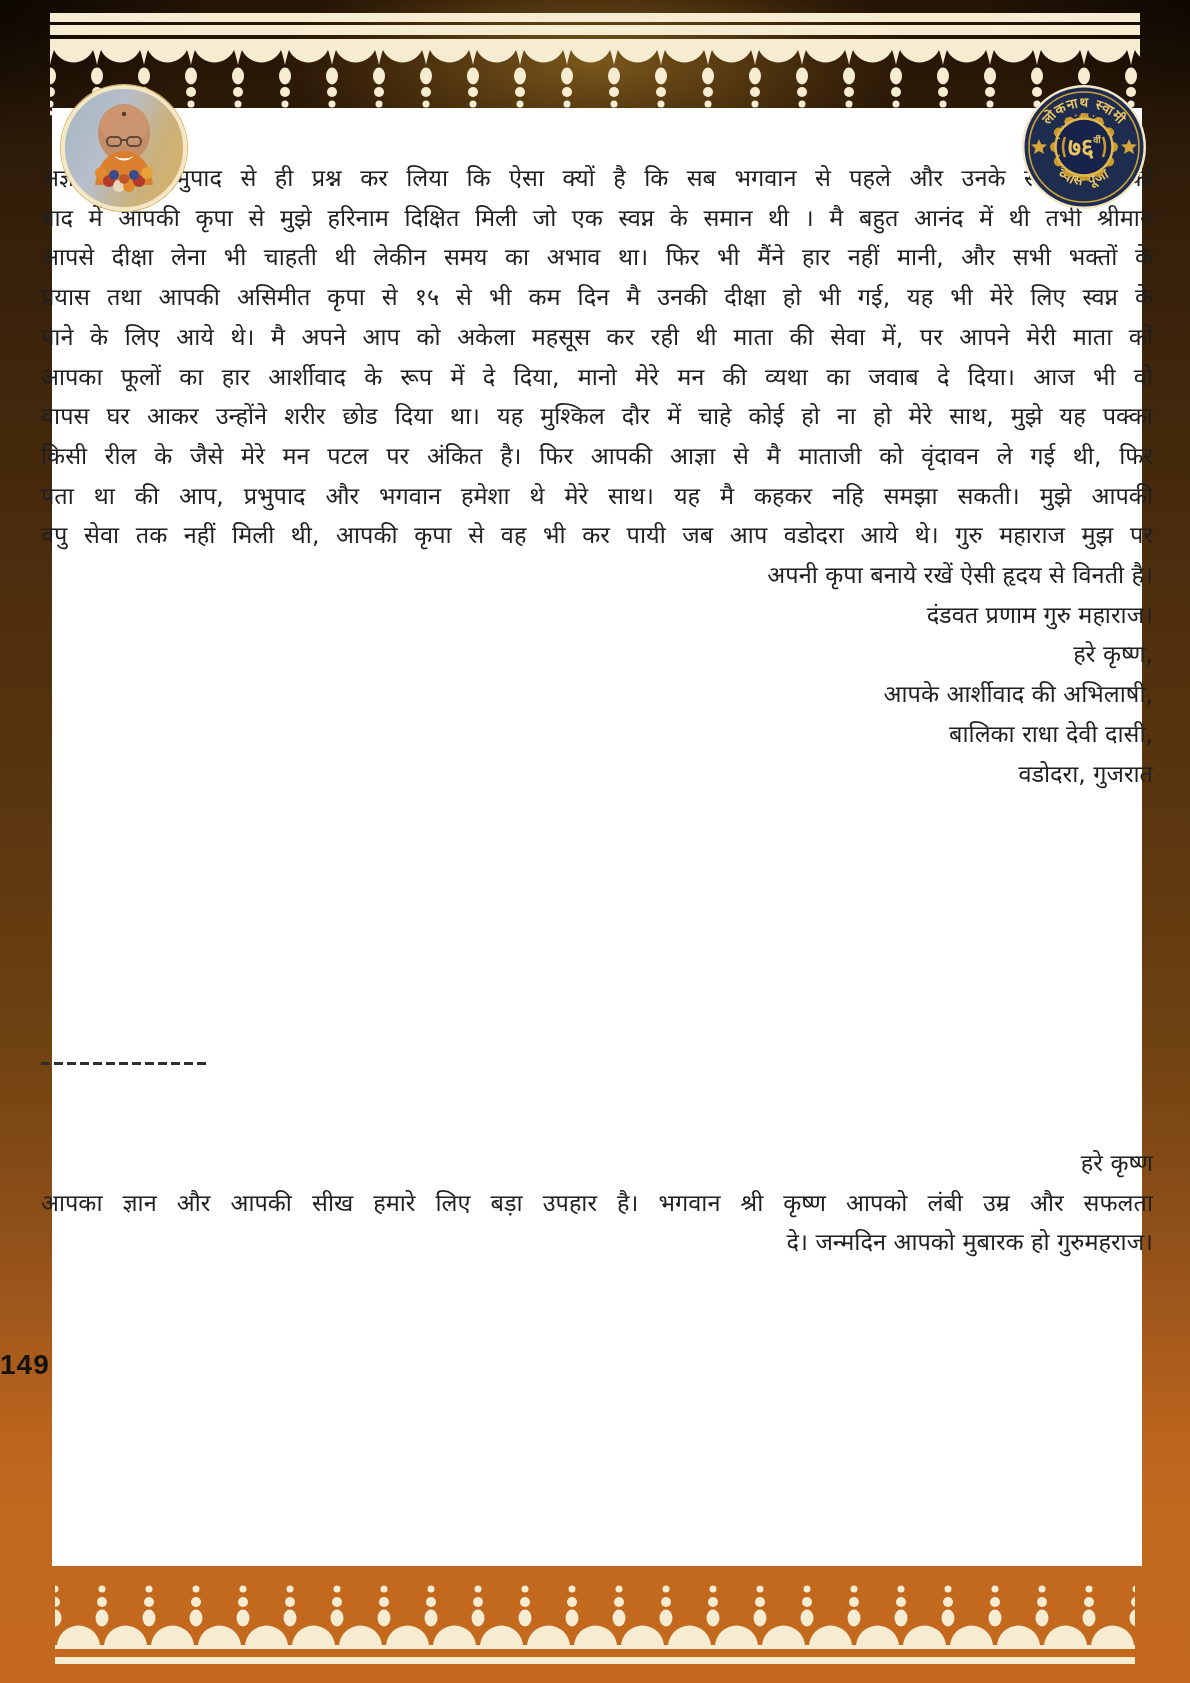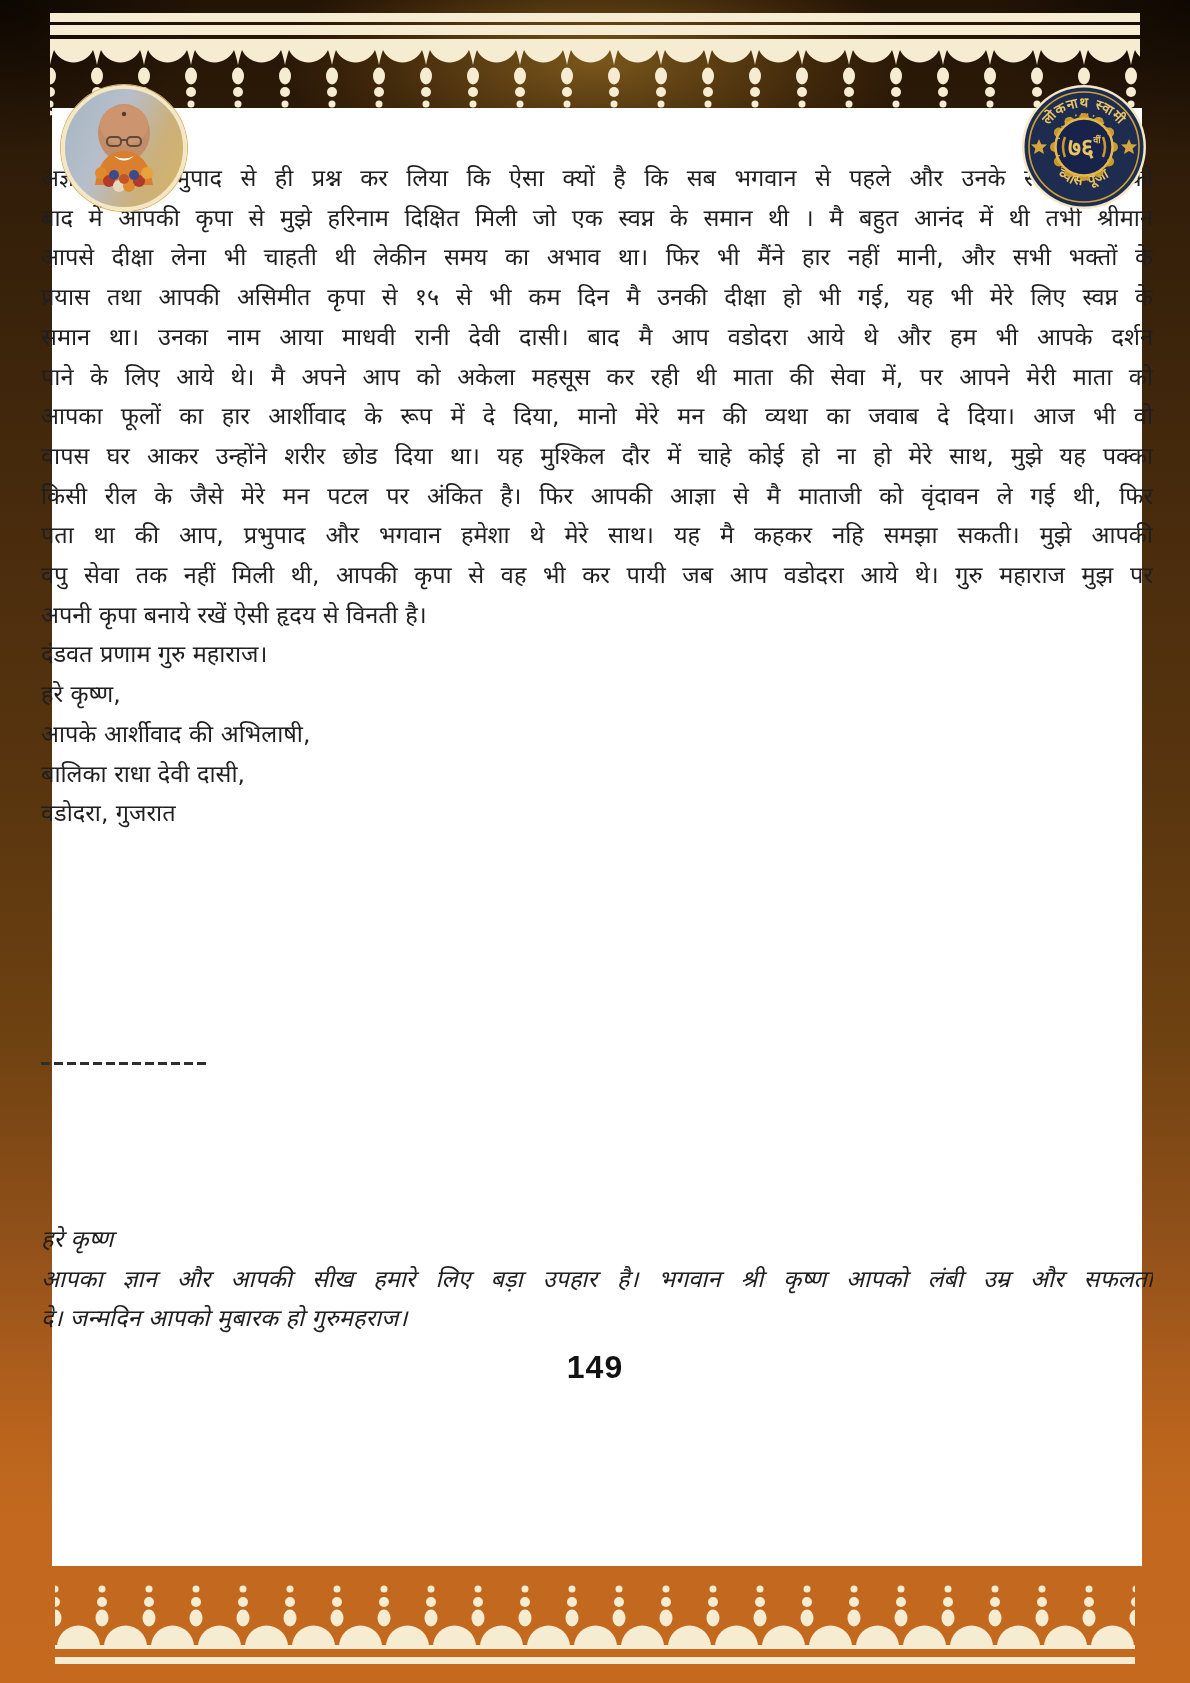--- a/index.html
+++ b/index.html
@@ -71,7 +71,6 @@
     <div class="jline">बाद में आपकी कृपा से मुझे हरिनाम दिक्षित मिली जो एक स्वप्न के समान थी । मै बहुत आनंद में थी तभी श्रीमान</div>
     <div class="jline">आपसे दीक्षा लेना भी चाहती थी लेकीन समय का अभाव था। फिर भी मैंने हार नहीं मानी, और सभी भक्तों के</div>
     <div class="jline">प्रयास तथा आपकी असिमीत कृपा से १५ से भी कम दिन मै उनकी दीक्षा हो भी गई, यह भी मेरे लिए स्वप्न के</div>
-    <div class="jline">समान था। उनका नाम आया माधवी रानी देवी दासी। बाद मै आप वडोदरा आये थे और हम भी आपके दर्शन</div>
     <div class="jline">पाने के लिए आये थे। मै अपने आप को अकेला महसूस कर रही थी माता की सेवा में, पर आपने मेरी माता को</div>
     <div class="jline">आपका फूलों का हार आर्शीवाद के रूप में दे दिया, मानो मेरे मन की व्यथा का जवाब दे दिया। आज भी वो</div>
     <div class="jline">वापस घर आकर उन्होंने शरीर छोड दिया था। यह मुश्किल दौर में चाहे कोई हो ना हो मेरे साथ, मुझे यह पक्का</div>

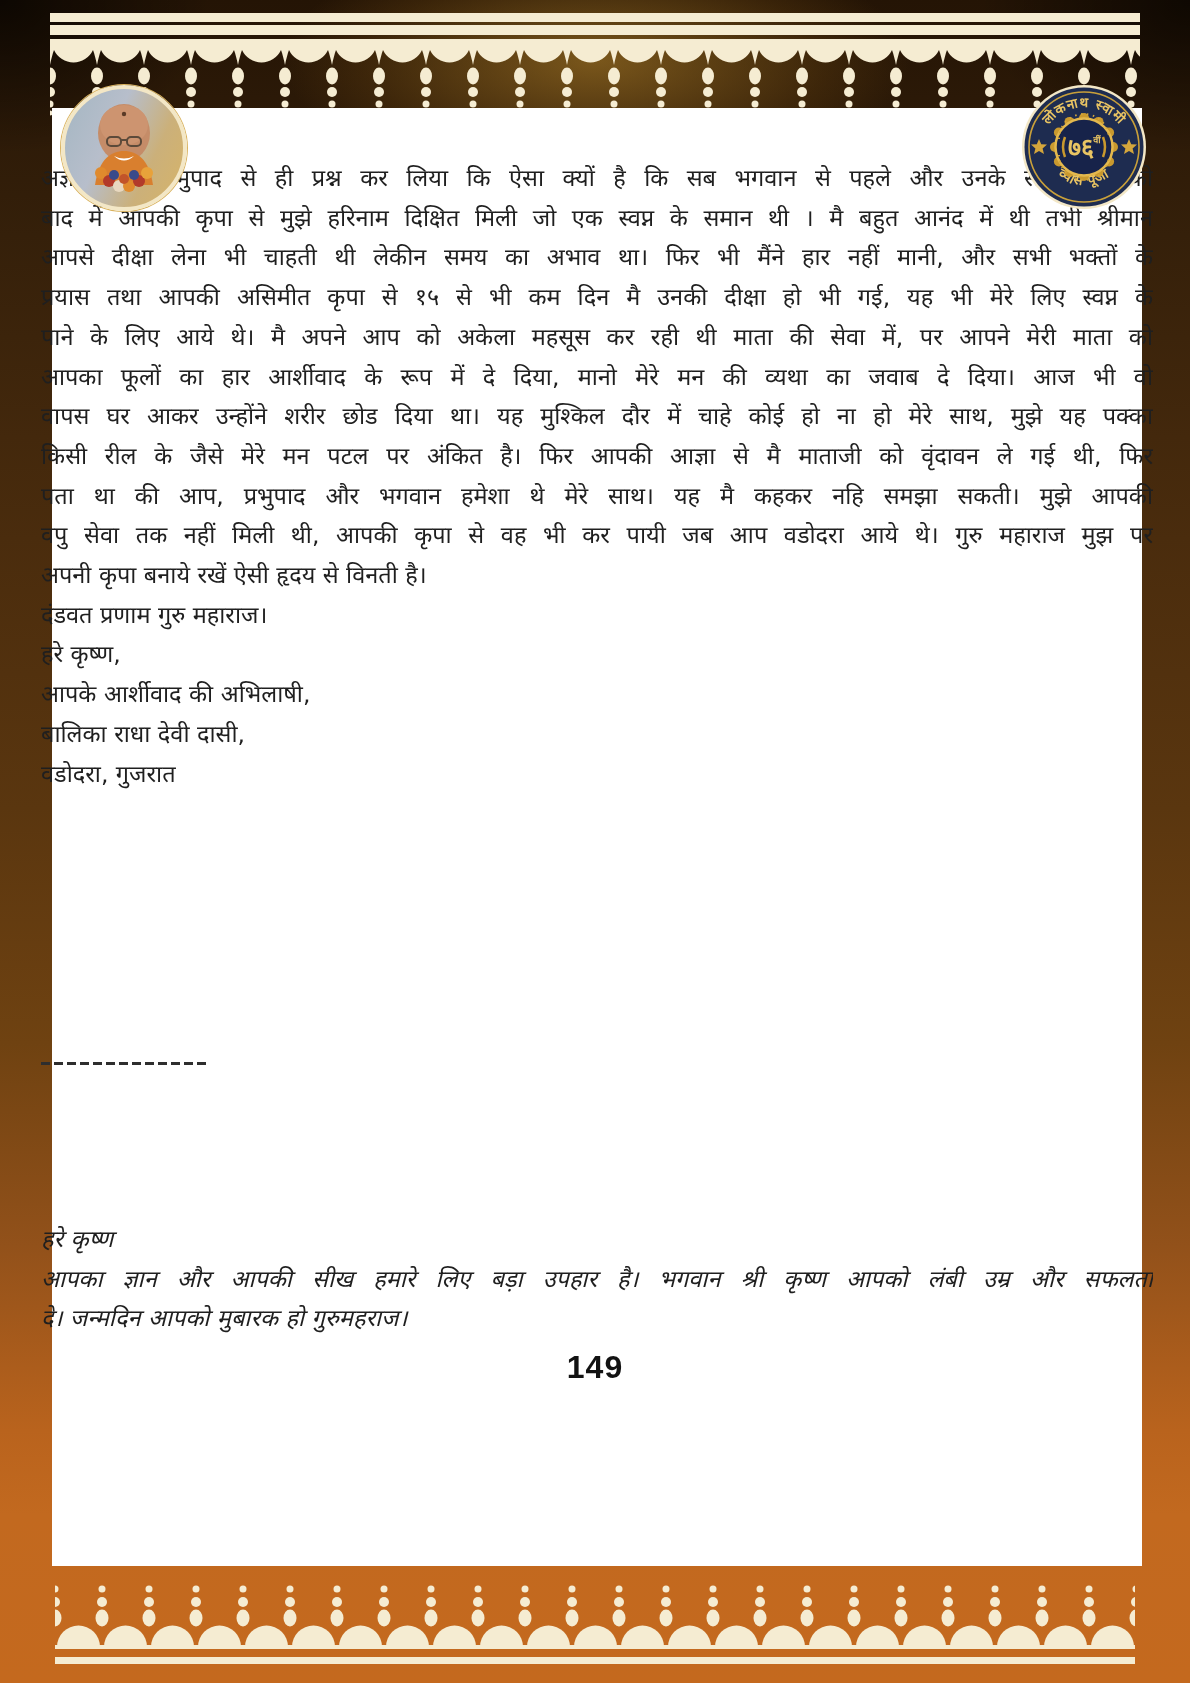--- a/index.html
+++ b/index.html
@@ -27,7 +27,7 @@
   .badge{position:absolute;left:1021px;top:84px;width:126px;height:126px;}
   .letter{position:absolute;left:41px;right:37px;color:#1f1f1f;font-size:23.5px;line-height:39.7px;}
   .letter .jline{text-align:justify;text-align-last:justify;white-space:nowrap;overflow:hidden;}
-  .letter .pline{text-align:left;white-space:nowrap;overflow:hidden;}
+  .letter .pline{text-align:right;white-space:nowrap;overflow:hidden;}
   .letter1{top:159px;}
   .letter2{top:1220px;font-style:italic;}
   .divider{

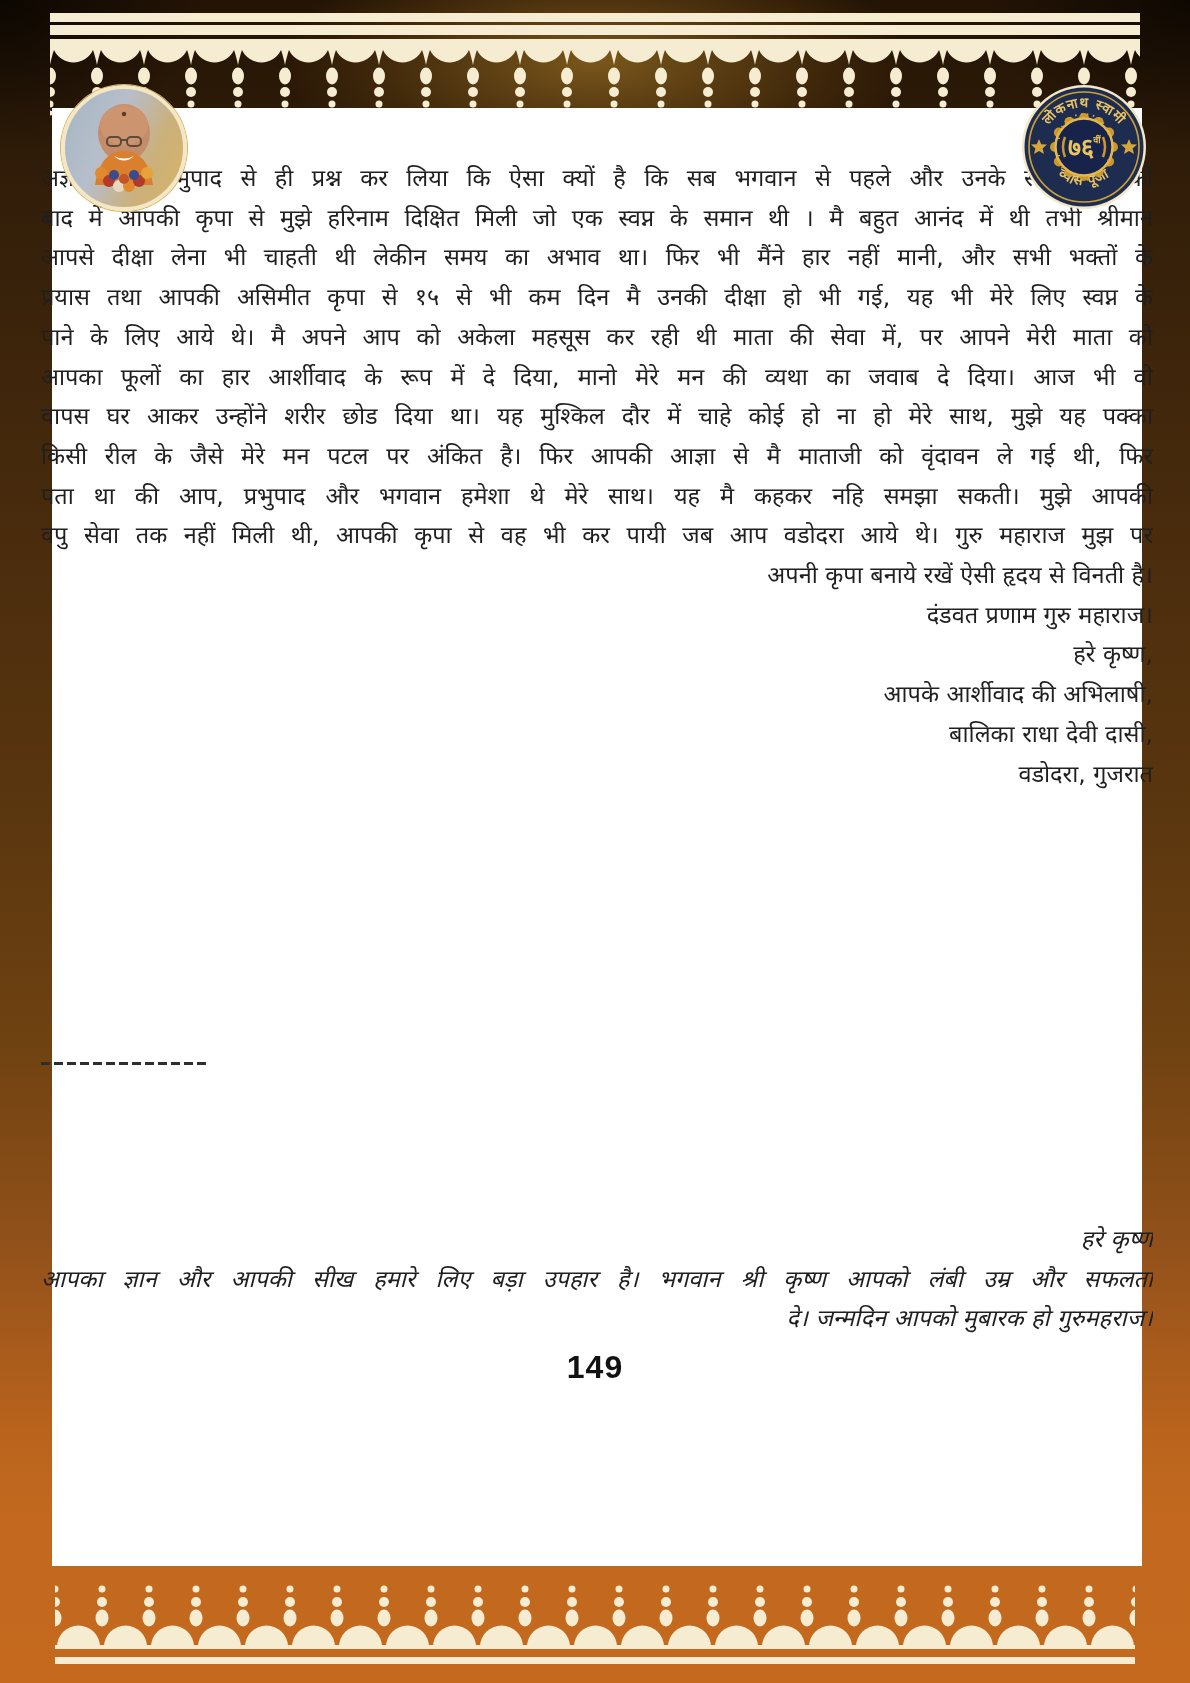--- a/index.html
+++ b/index.html
@@ -29,7 +29,7 @@
   .letter .jline{text-align:justify;text-align-last:justify;white-space:nowrap;overflow:hidden;}
   .letter .pline{text-align:right;white-space:nowrap;overflow:hidden;}
   .letter1{top:159px;}
-  .letter2{top:1220px;font-style:italic;}
+  .letter2{top:1144px;}
   .divider{
     position:absolute;left:41px;top:1062px;width:168px;height:3px;
     background:repeating-linear-gradient(90deg,#2e2e2e 0 9px,transparent 9px 13px);

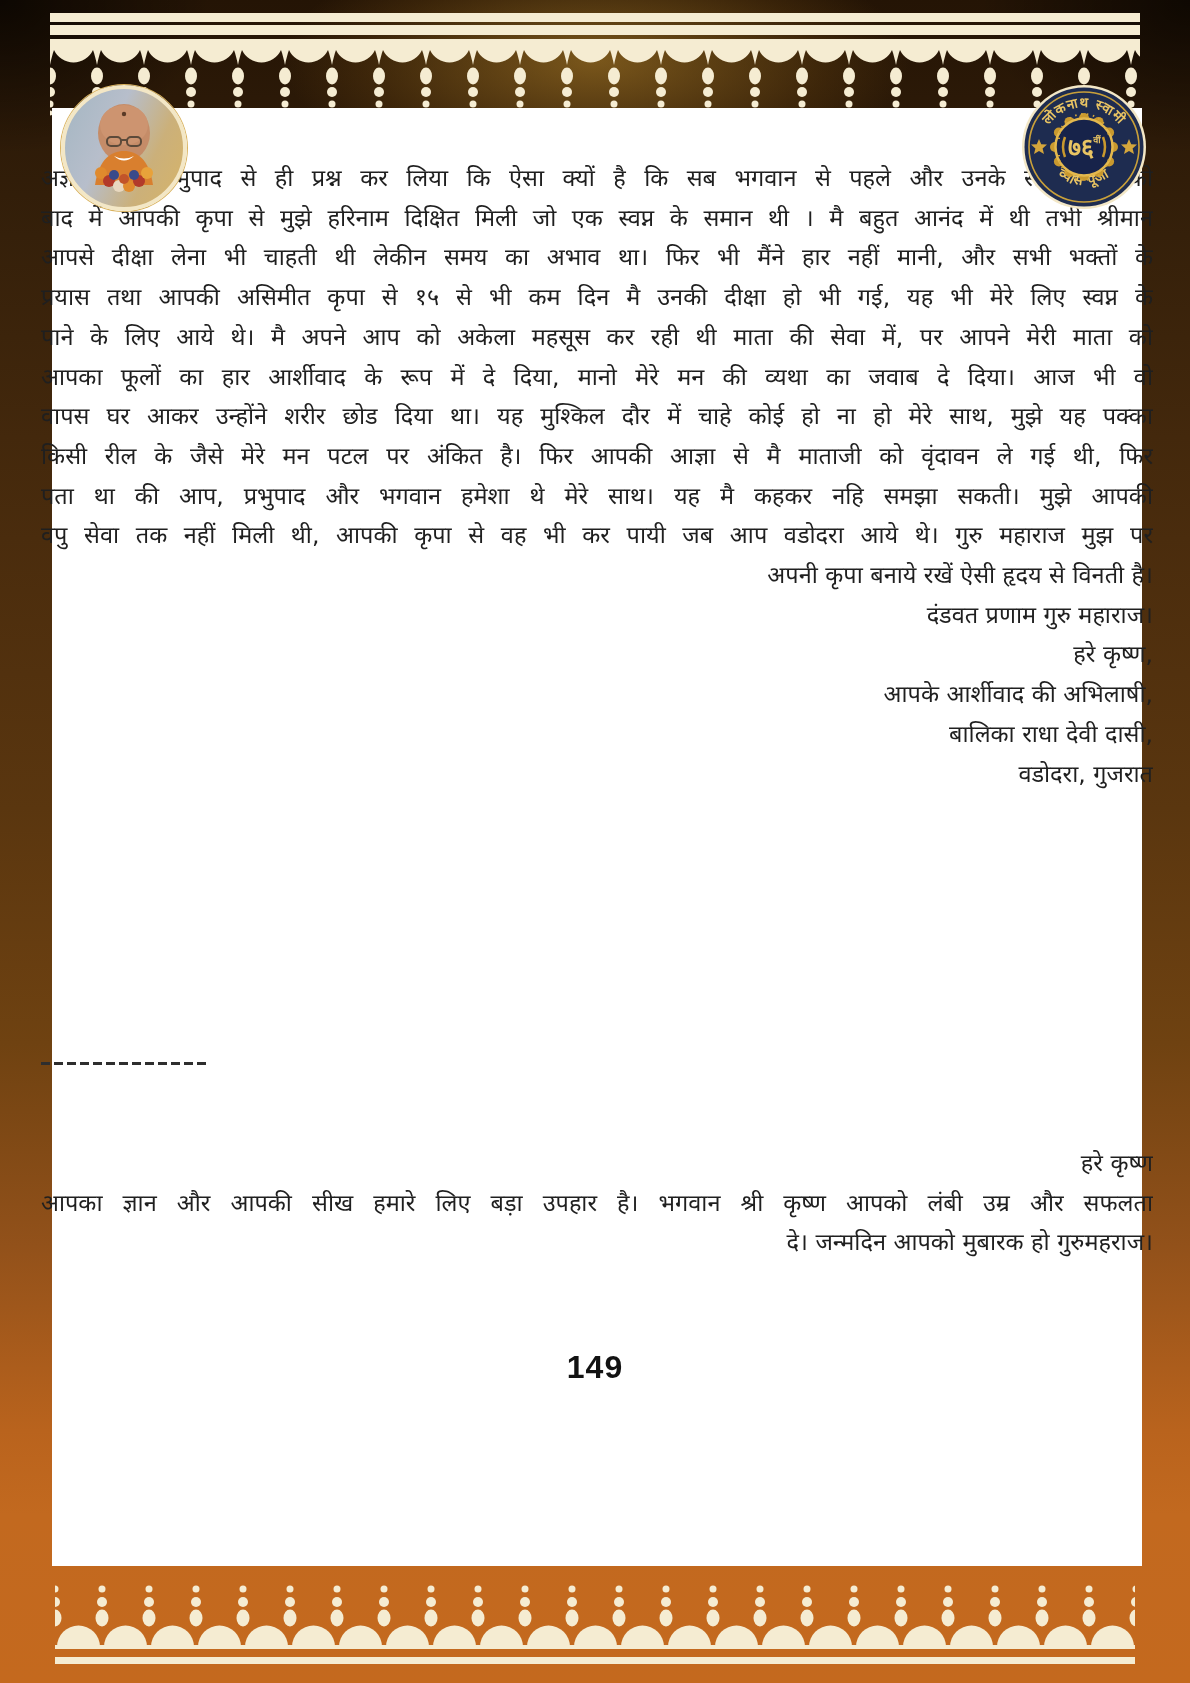--- a/index.html
+++ b/index.html
@@ -35,8 +35,8 @@
     background:repeating-linear-gradient(90deg,#2e2e2e 0 9px,transparent 9px 13px);
   }
   .pagenum{
-    position:absolute;left:0;right:0;top:1349px;text-align:center;
-    font-size:32px;font-weight:bold;color:#121212;letter-spacing:1px;
+    position:absolute;left:0;right:0;top:1349px;text-align:left;
+    font-size:28px;font-weight:bold;color:#121212;letter-spacing:1px;
     font-family:"Liberation Sans","DejaVu Sans",sans-serif;
   }
 </style>

